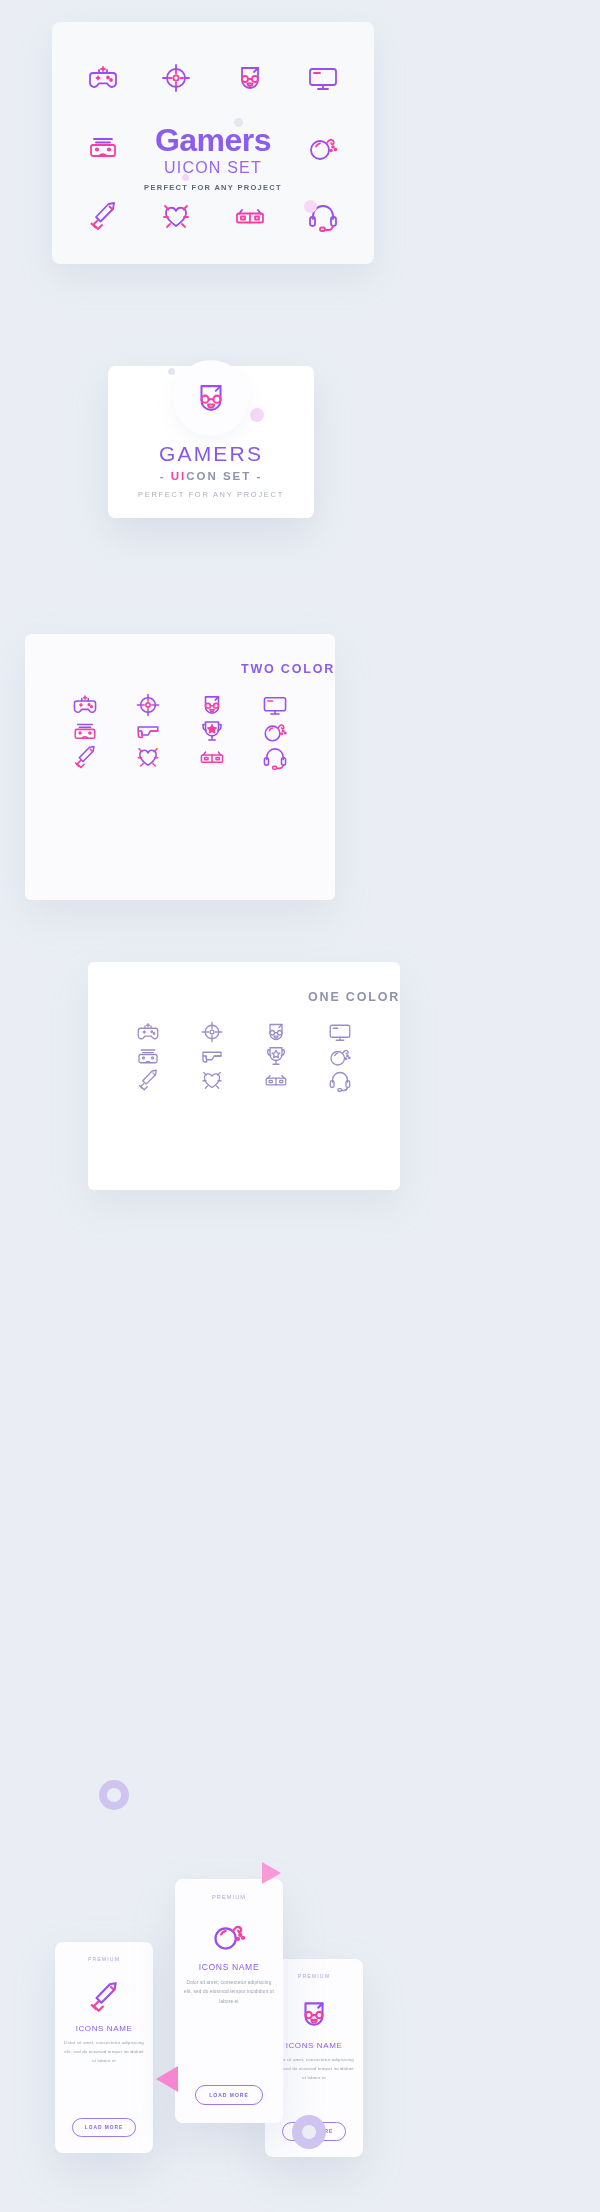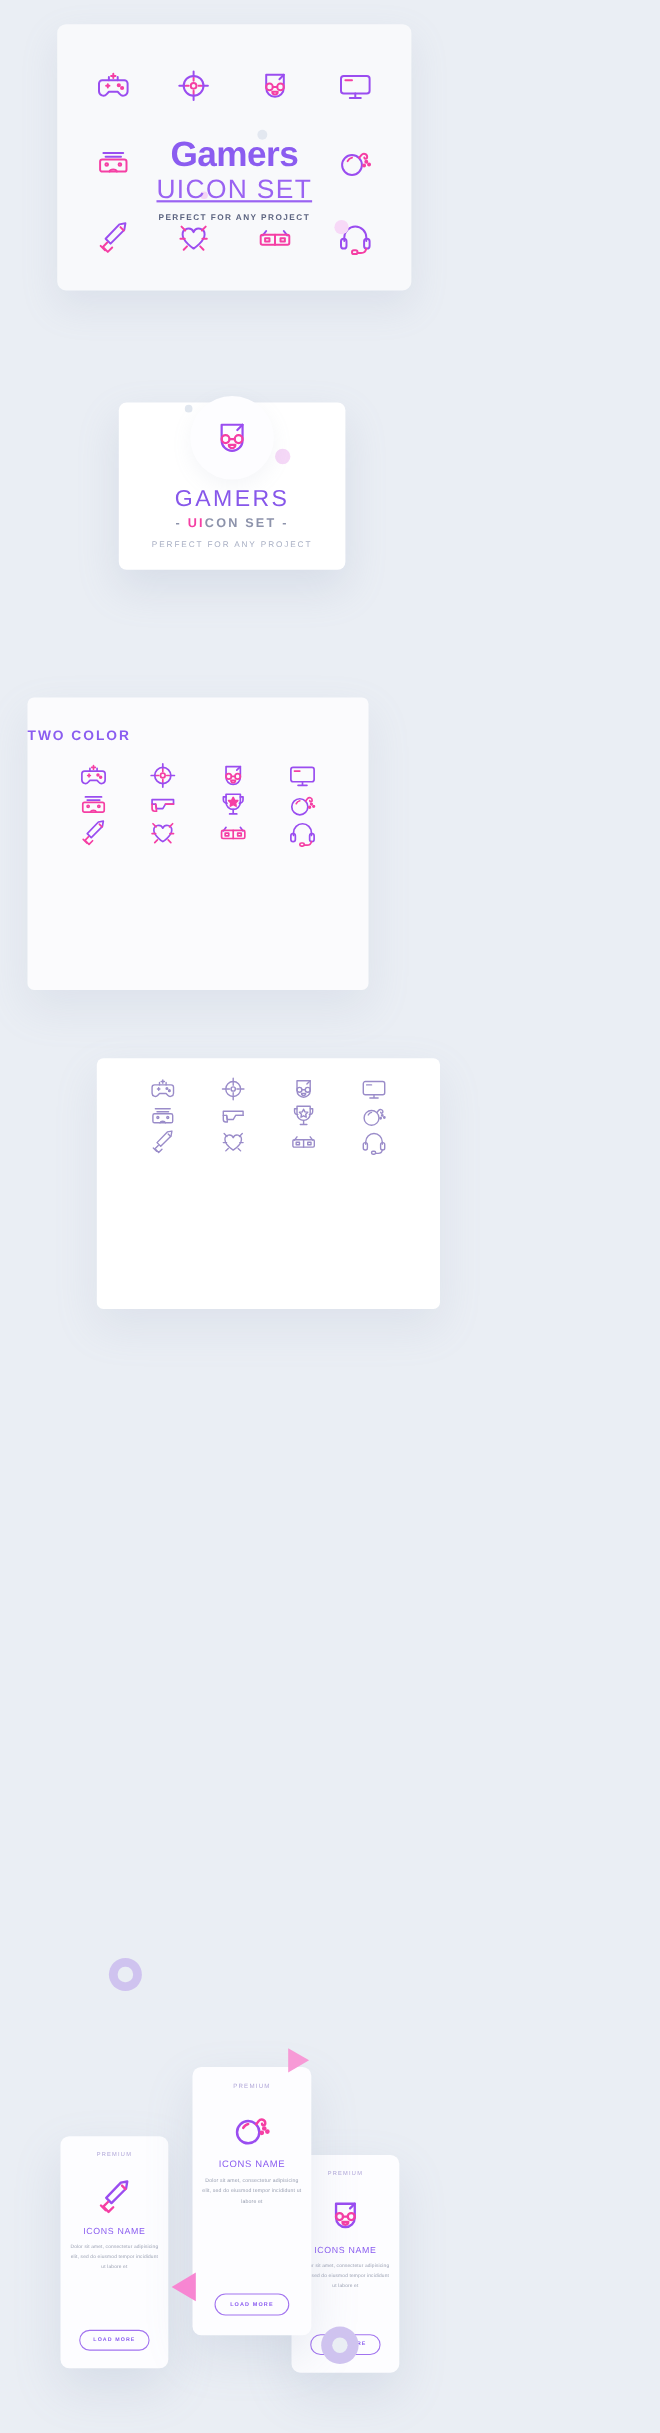--- a/index.html
+++ b/index.html
@@ -43,8 +43,8 @@
     color: #8b5cf0; line-height: 1.02;
   }
   .hero-sub {
-    font-size: 24px; font-weight: 400; letter-spacing: 1.2px;
-    color: #9a63f2; line-height: 1.25; margin-top: 1px; text-decoration: underline;
+    font-size: 16px; font-weight: 400; letter-spacing: 1.2px;
+    color: #9a63f2; line-height: 1.25; margin-top: 1px;
   }
   .hero-tag {
     font-size: 7.5px; font-weight: 700; letter-spacing: 1.3px;

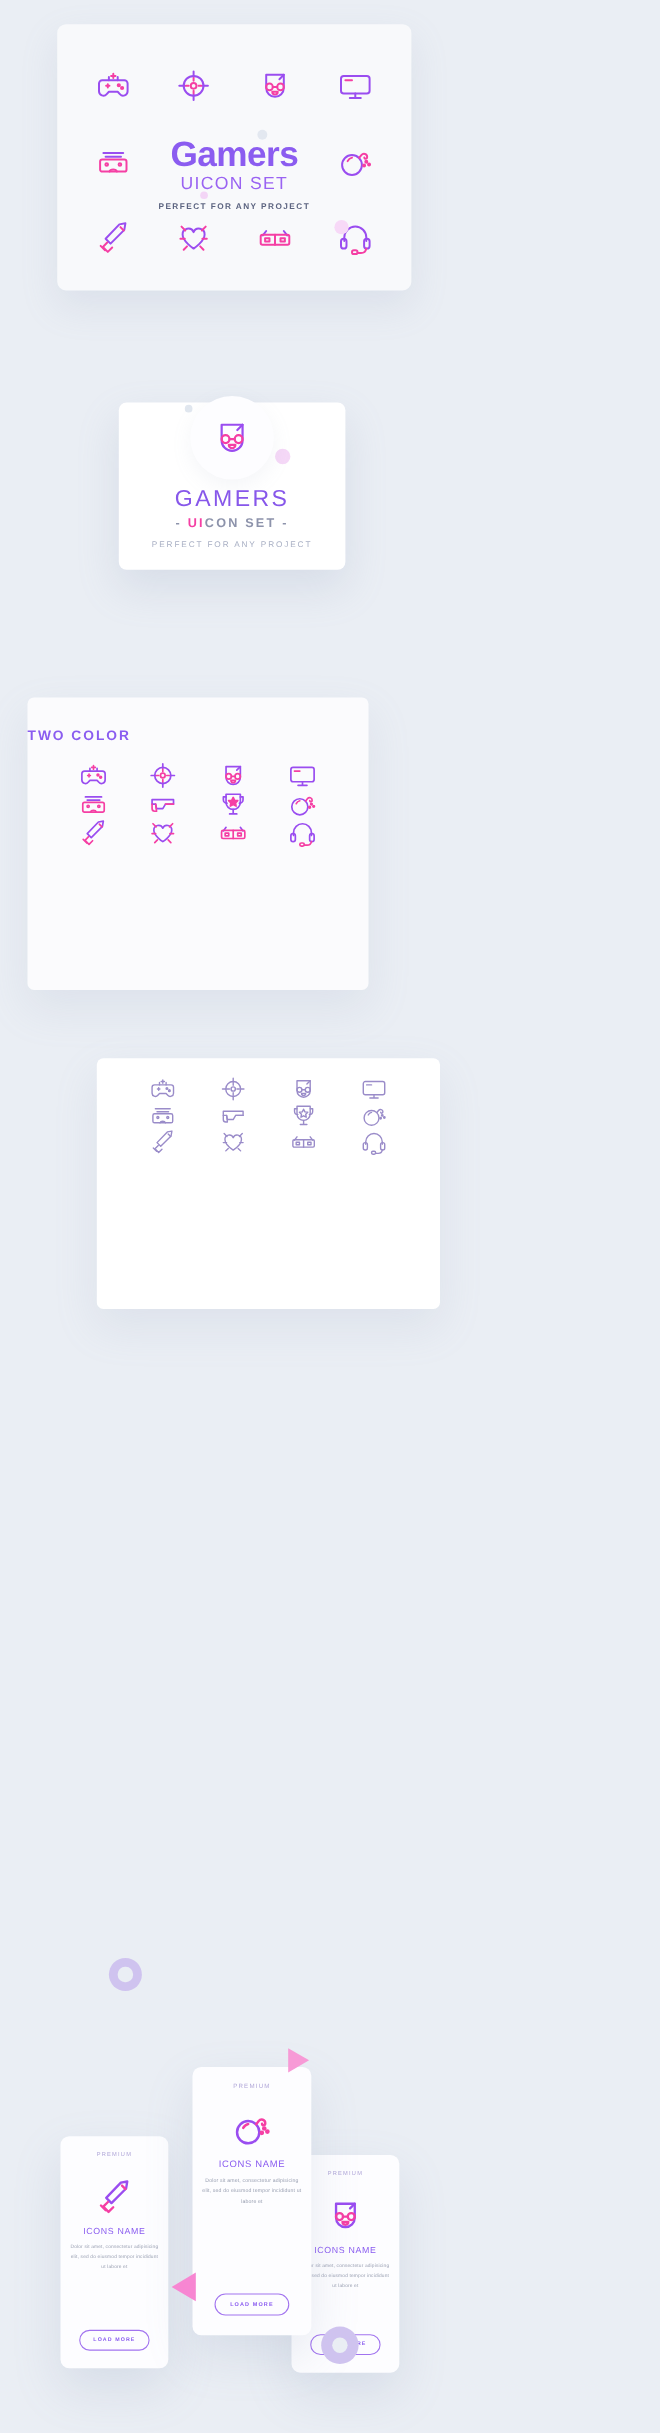--- a/index.html
+++ b/index.html
@@ -98,7 +98,7 @@
   .sec-one  { left: 88px;  top: 962px;  width: 312px; height: 228px; background:#fff; }
 
   .sec-title {
-    text-align: left; font-weight: 700;
+    text-align: right; font-weight: 700;
     font-size: 12.5px; letter-spacing: 1.8px;
     padding-top: 28px;
   }

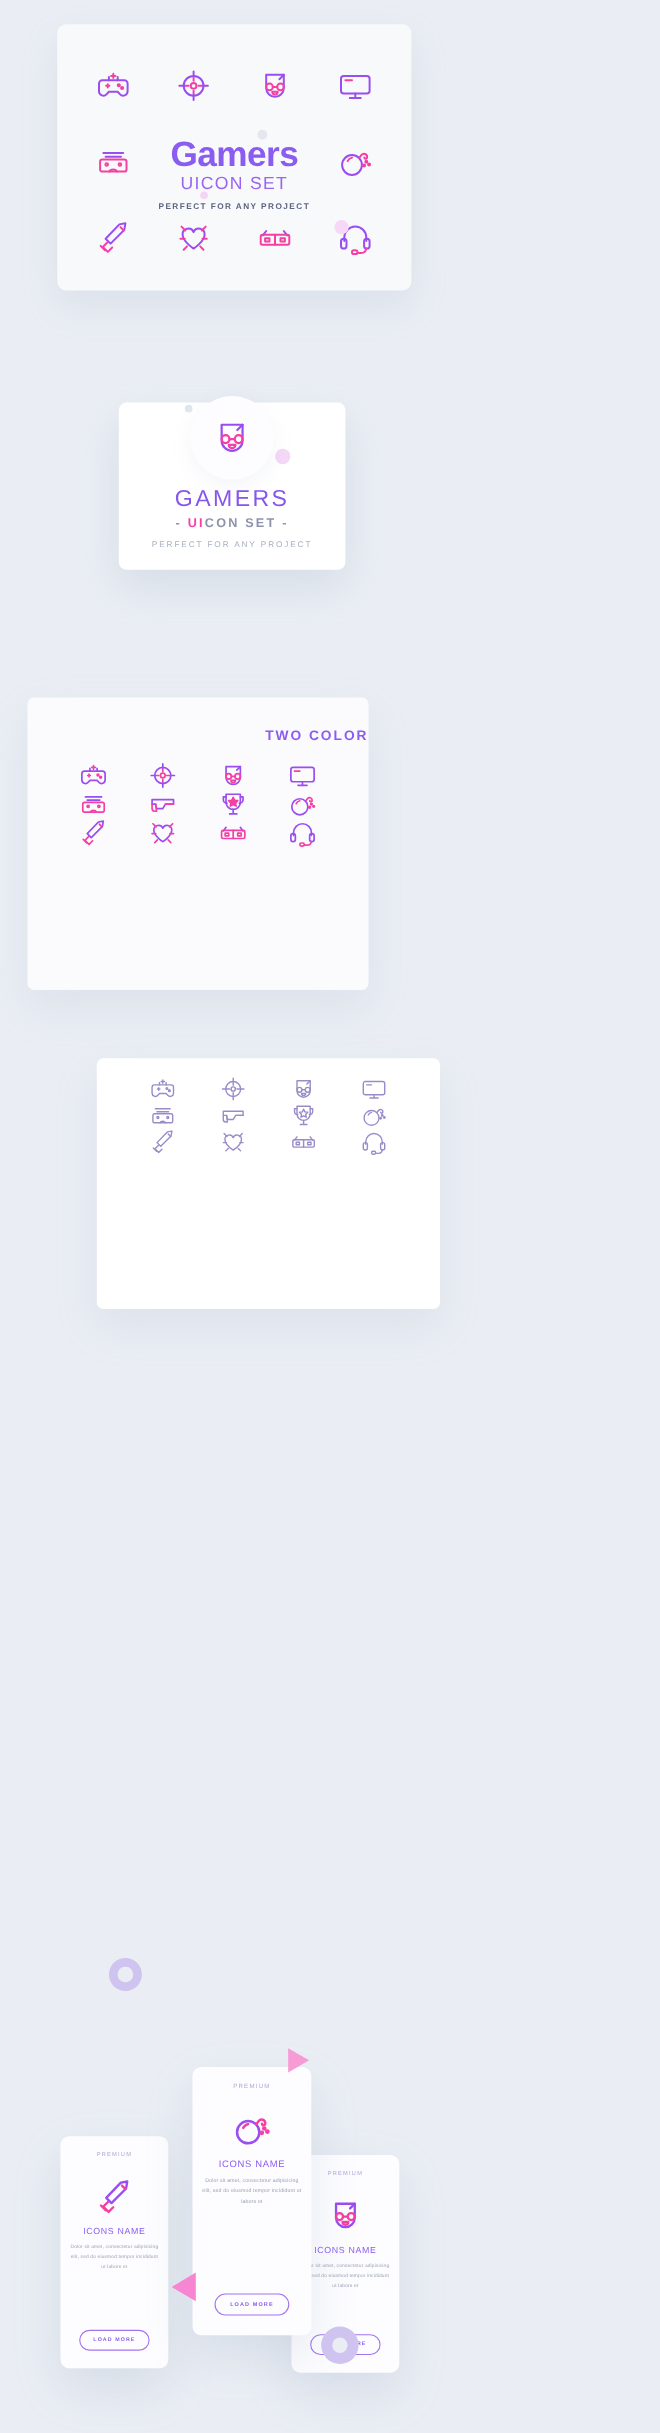--- a/index.html
+++ b/index.html
@@ -578,6 +578,7 @@
   </div>
 
   <div class="sec-card sec-one">
+    <div class="sec-title">ONE COLOR</div>
     <div class="icon-grid">
       <div class="icell">
           <svg viewBox="0 0 32 32" fill="none" stroke="#9a8cc9" stroke-width="1.7" stroke-linecap="round" stroke-linejoin="round">

